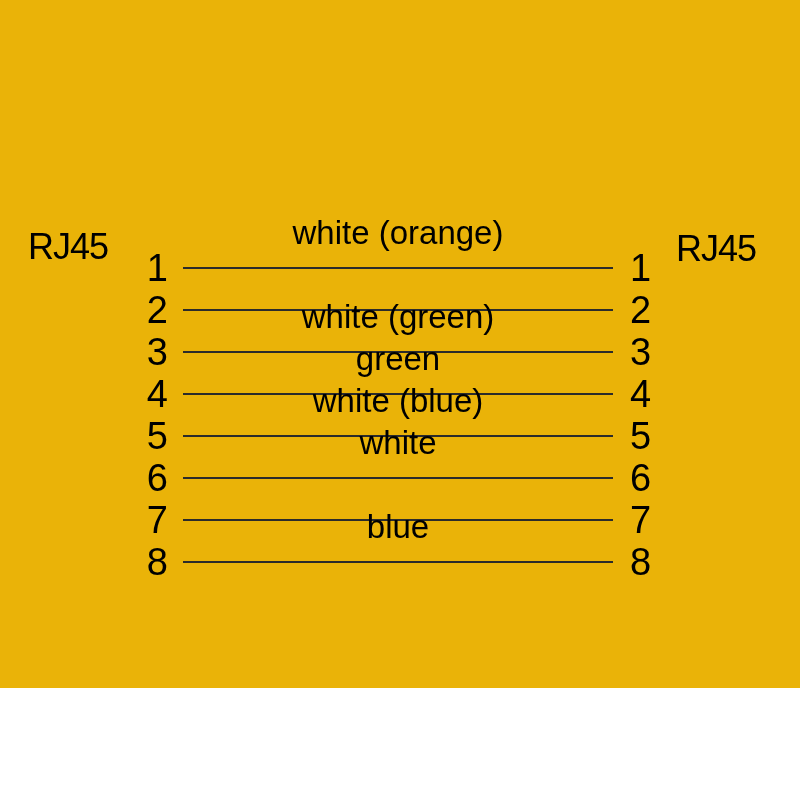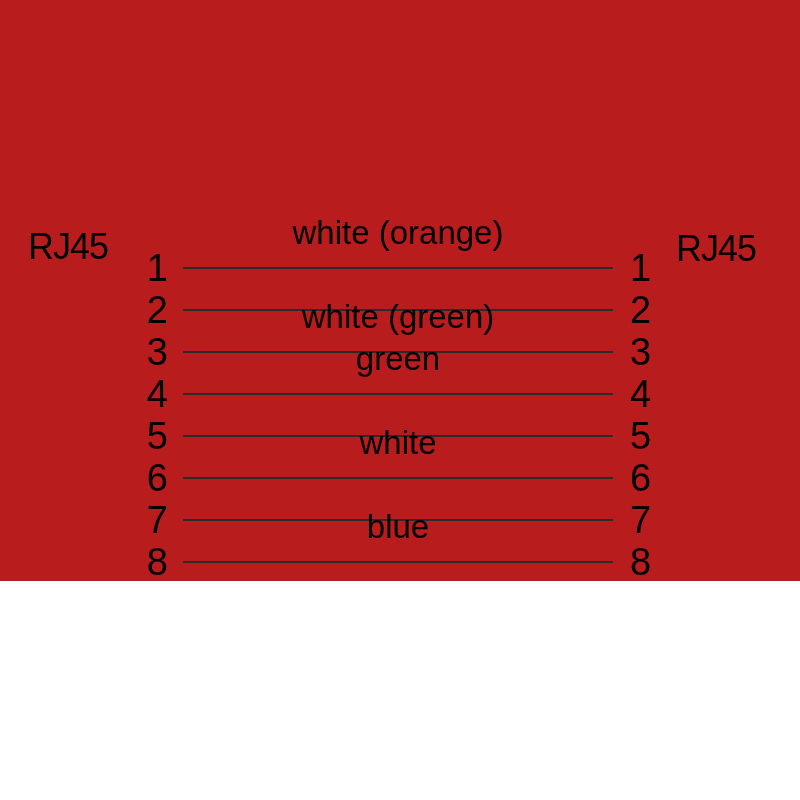--- a/index.html
+++ b/index.html
@@ -10,8 +10,8 @@
   .canvas {
     position: relative;
     width: 800px;
-    height: 581px;
-    background: #b91c1c;
+    height: 688px;
+    background: #eab308;
     overflow: hidden;
     font-family: "Liberation Sans", sans-serif;
     color: #000000;

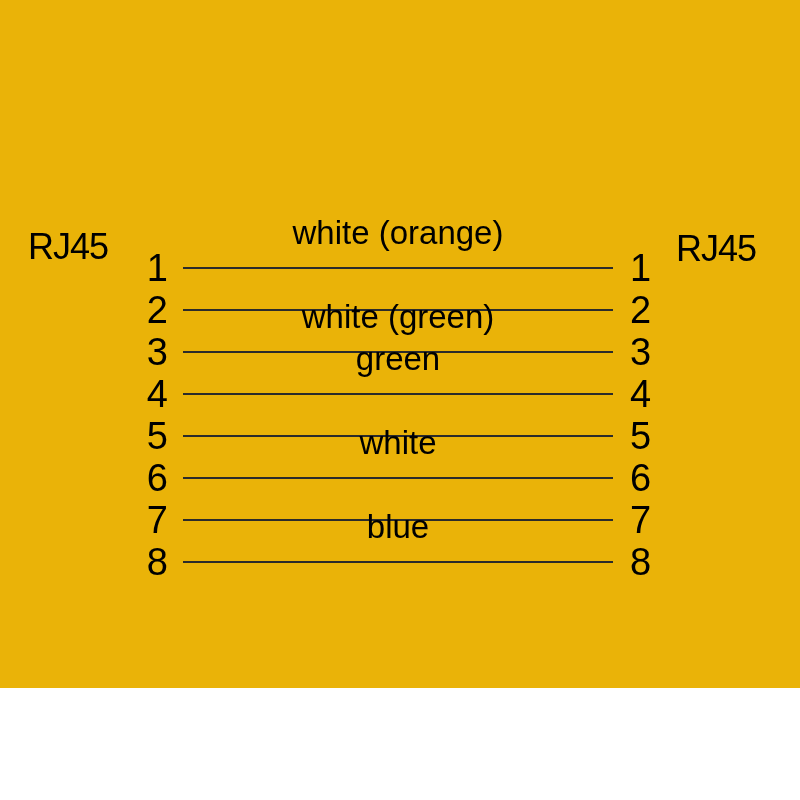--- a/index.html
+++ b/index.html
@@ -104,6 +104,7 @@
 
     <div class="wire-row">
       <span class="pin left">5</span>
+      <span class="wire-label">white (blue)</span>
       <span class="wire-line"></span>
       <span class="pin right">5</span>
     </div>

